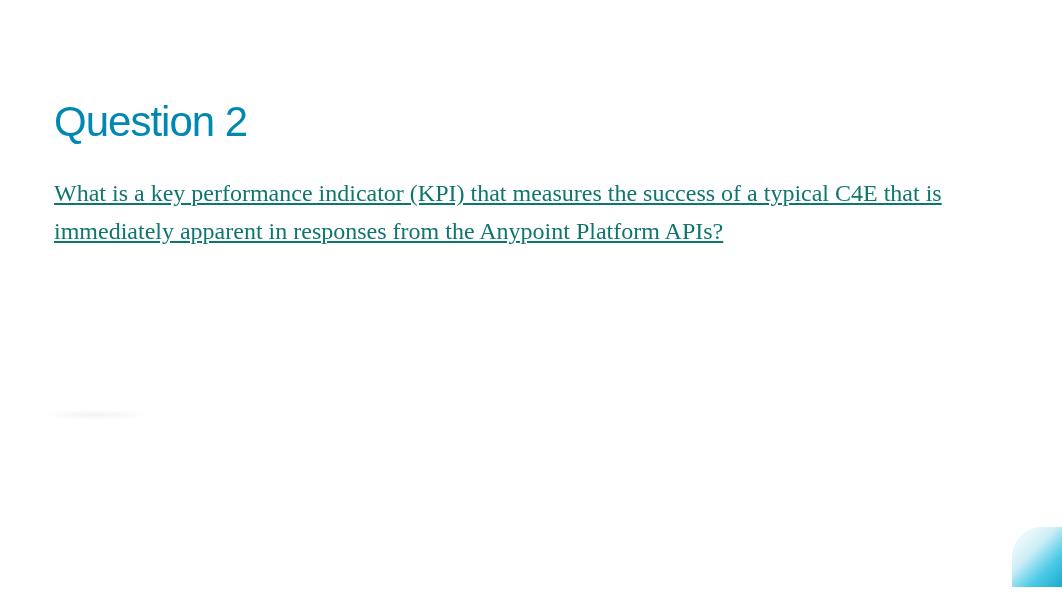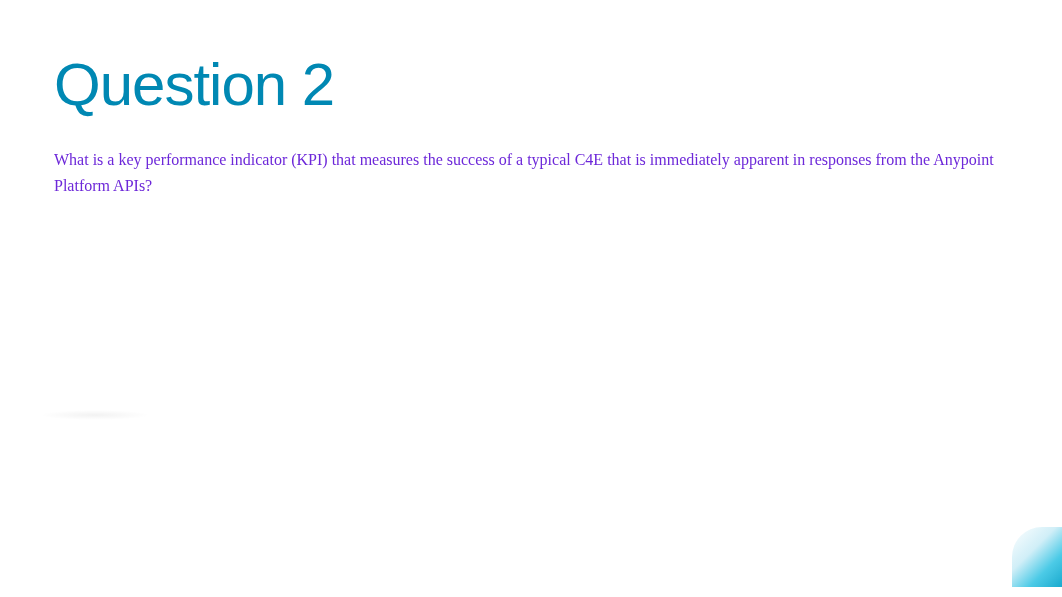--- a/index.html
+++ b/index.html
@@ -20,11 +20,12 @@
     }
     .question-title {
       font-family: -apple-system, BlinkMacSystemFont, 'Segoe UI', Helvetica, Arial, sans-serif;
-      font-size: 60px;
+      font-size: 42px;
       font-weight: 400;
       color: #0088b3;
       margin-bottom: 28px;
       letter-spacing: -1px;
+      margin-top: 48px;
     }
     .question-body {
       font-family: Georgia, 'Times New Roman', serif;

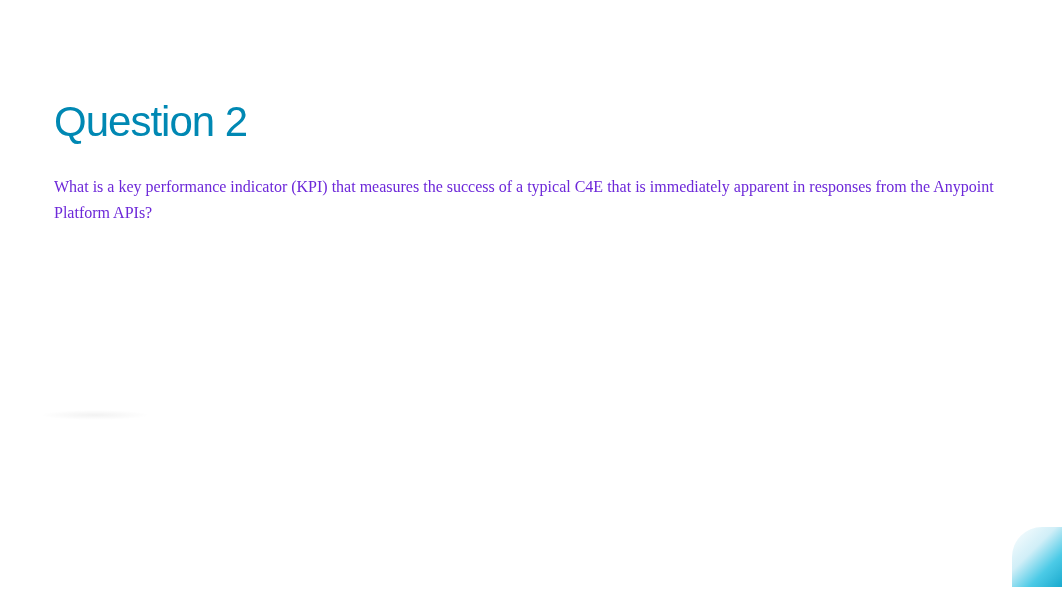--- a/index.html
+++ b/index.html
@@ -29,10 +29,11 @@
     }
     .question-body {
       font-family: Georgia, 'Times New Roman', serif;
-      font-size: 16px;
+      font-size: 24px;
       line-height: 1.6;
-      color: #6d28d9;
+      color: #0f766e;
       font-weight: 400;
+      text-decoration: underline;
     }
     .corner-accent {
       position: absolute;

